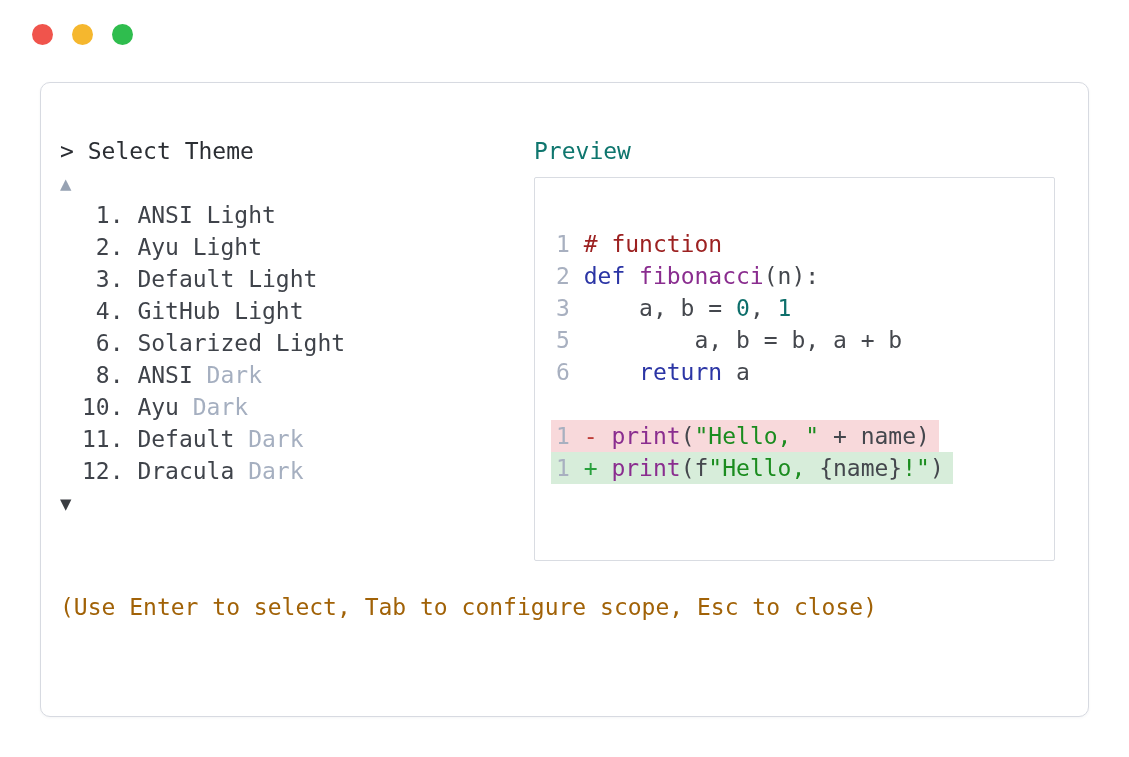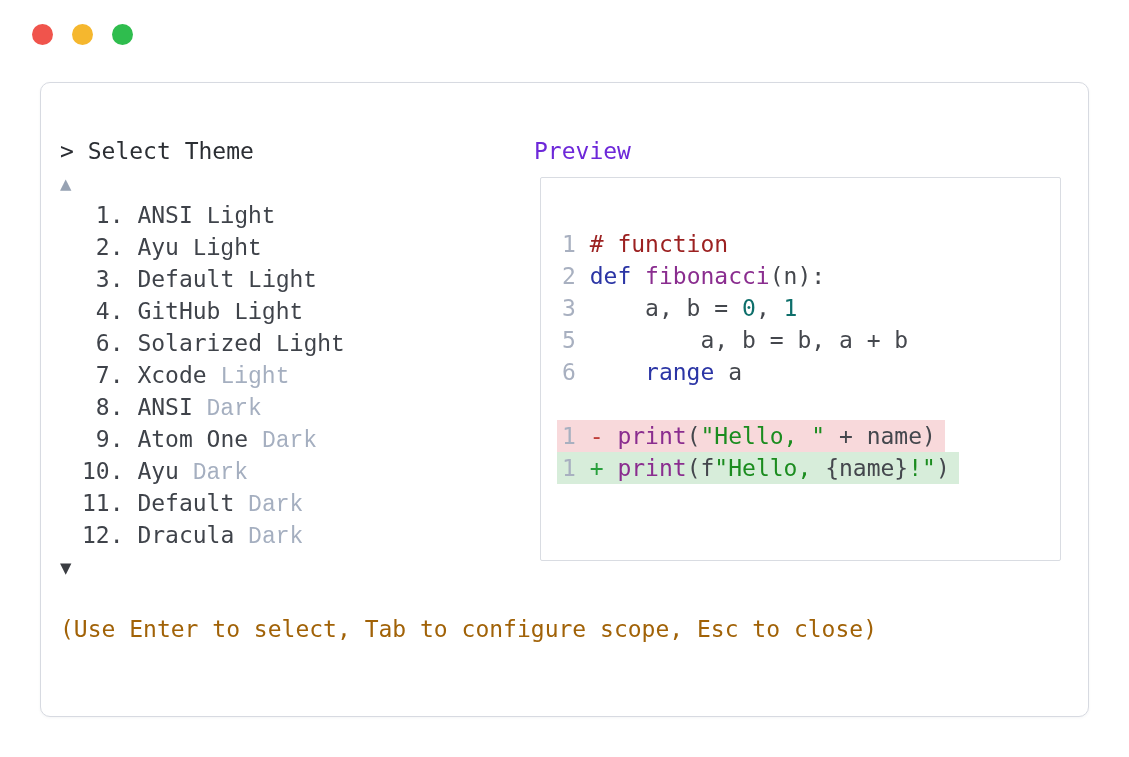--- a/index.html
+++ b/index.html
@@ -64,7 +64,7 @@
   .suffix.muted { color: #a5afc0; }
 
   
-  .preview-label { height: 32px; color: #6d28d9; }
+  .preview-label { height: 32px; color: #0f766e; }
   .preview-box {
     margin-top: 10px; margin-left: 6px;
     width: 521px; height: 384px;

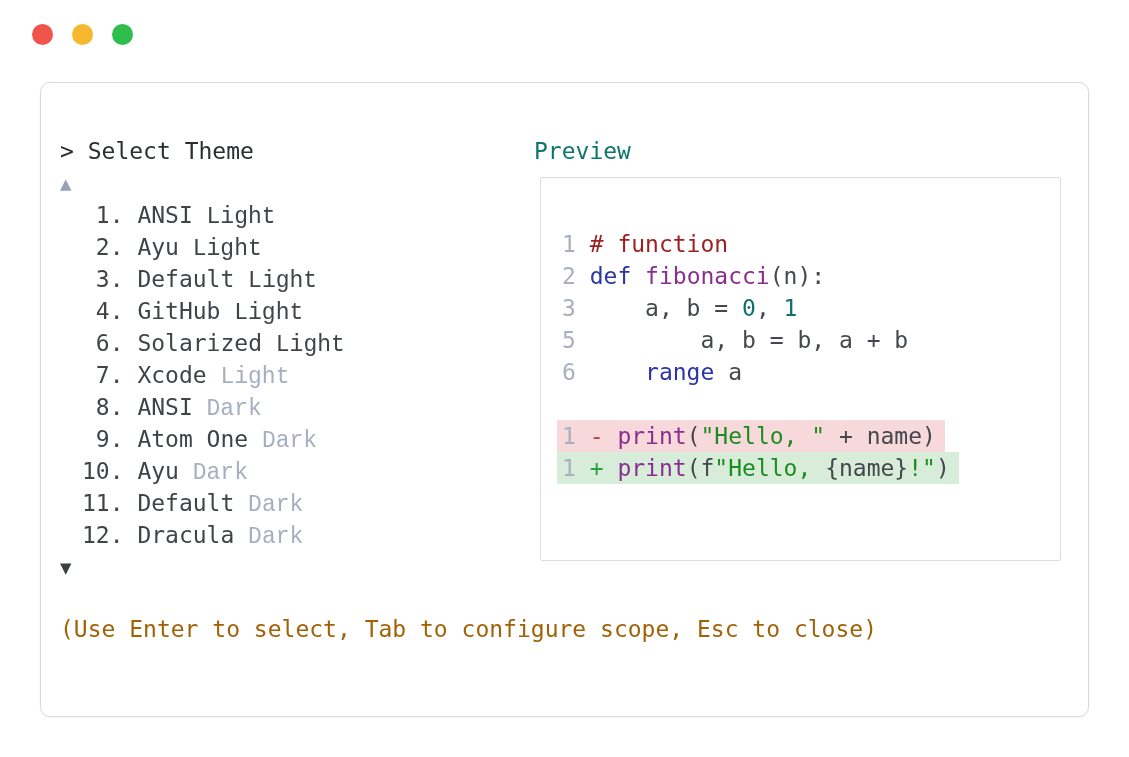--- a/index.html
+++ b/index.html
@@ -60,7 +60,7 @@
     display: inline-block; width: 3ch; text-align: right;
     margin-right: 1ch;
   }
-  .suffix { margin-left: 1ch; font-family: Liberation Mono, monospace; }
+  .suffix { margin-left: 1ch; }
   .suffix.muted { color: #a5afc0; }
 
   

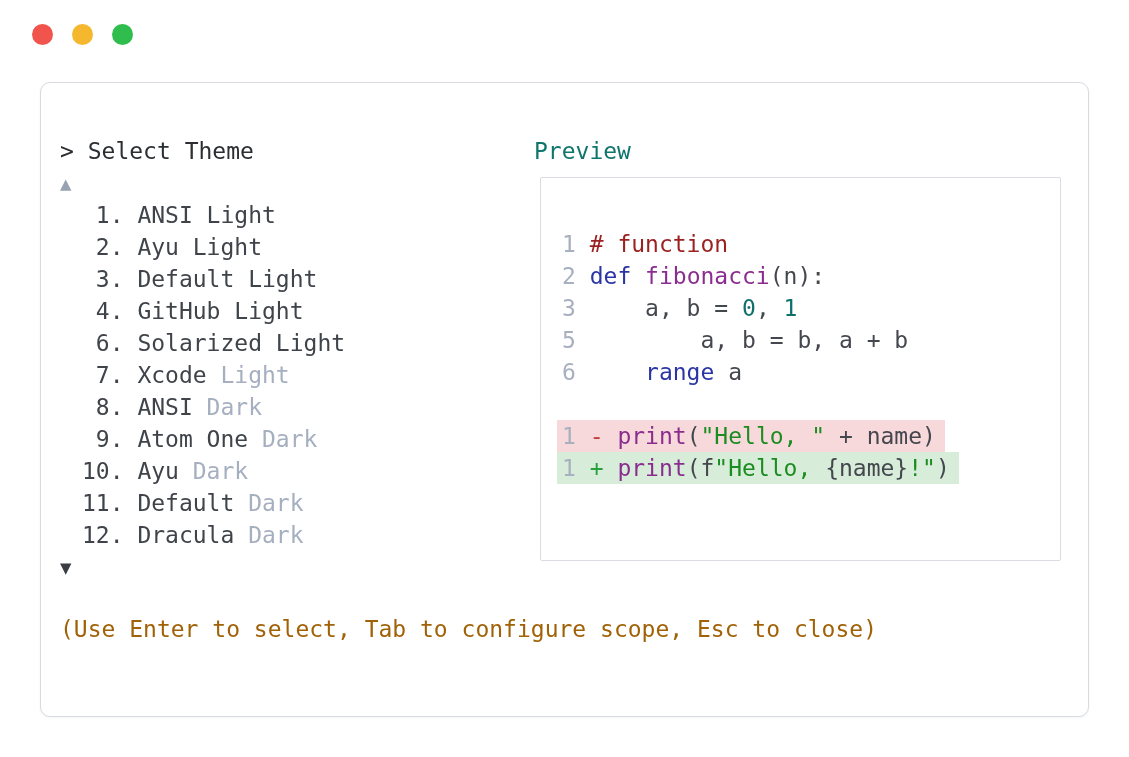--- a/index.html
+++ b/index.html
@@ -66,7 +66,7 @@
   
   .preview-label { height: 32px; color: #0f766e; }
   .preview-box {
-    margin-top: 10px; margin-left: 6px;
+    margin-top: 10px; 
     width: 521px; height: 384px;
     border: 1.5px solid #d9dce2; border-radius: 2px;
     background: #ffffff;

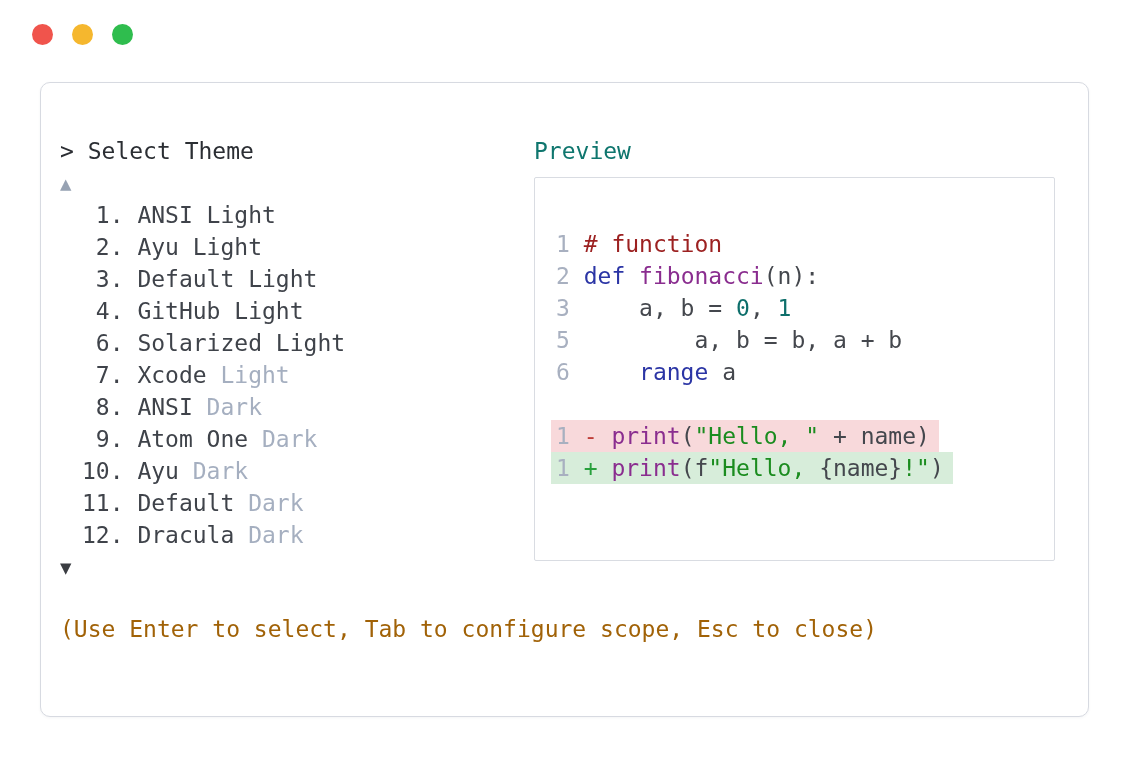--- a/index.html
+++ b/index.html
@@ -120,7 +120,6 @@
           <div class="theme-row"><span class="num">3.</span><span class="name">Default</span><span class="suffix">Light</span></div>
           <div class="theme-row"><span class="num">4.</span><span class="name">GitHub</span><span class="suffix">Light</span></div>
           <div class="theme-row"><span class="num">6.</span><span class="name">Solarized</span><span class="suffix">Light</span></div>
-          <div class="theme-row"><span class="num">7.</span><span class="name">Xcode</span><span class="suffix muted">Light</span></div>
           <div class="theme-row"><span class="num">8.</span><span class="name">ANSI</span><span class="suffix muted">Dark</span></div>
           <div class="theme-row"><span class="num">9.</span><span class="name">Atom One</span><span class="suffix muted">Dark</span></div>
           <div class="theme-row"><span class="num">10.</span><span class="name">Ayu</span><span class="suffix muted">Dark</span></div>

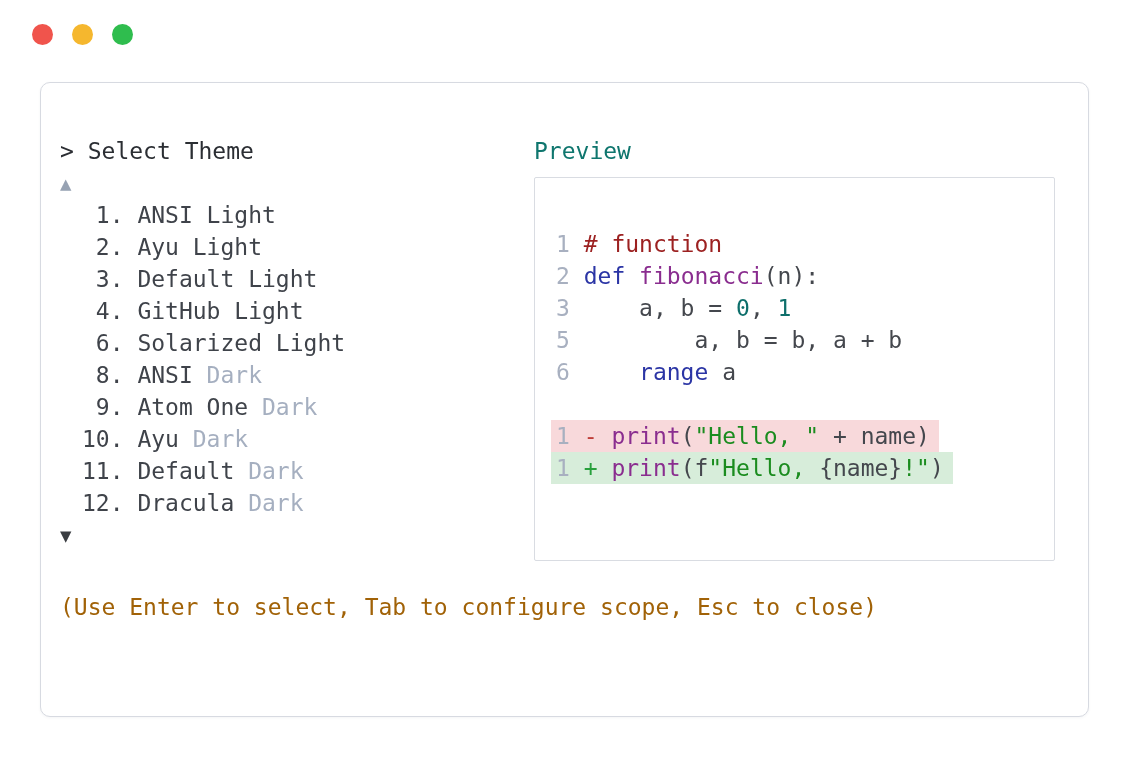--- a/index.html
+++ b/index.html
@@ -137,7 +137,7 @@
           <div class="code-line"><span class="ln">2</span><span class="tok-keyword">def</span><span class="tok-plain"> </span><span class="tok-function">fibonacci</span><span class="tok-plain">(n):</span></div>
           <div class="code-line"><span class="ln">3</span><span class="tok-plain">    a, b = </span><span class="tok-literal">0</span><span class="tok-plain">, </span><span class="tok-literal">1</span></div>
           <div class="code-line"><span class="ln">5</span><span class="tok-plain">        a, b = b, a + b</span></div>
-          <div class="code-line"><span class="ln">6</span><span class="tok-plain">    </span><span class="tok-keyword">range</span><span class="tok-plain"> a</span></div>
+          <div class="code-line"><span class="ln">6</span><span class="tok-plain">    </span><span class="tok-keyword">return</span><span class="tok-plain"> a</span></div>
 
           <div class="blank-line"></div>
 

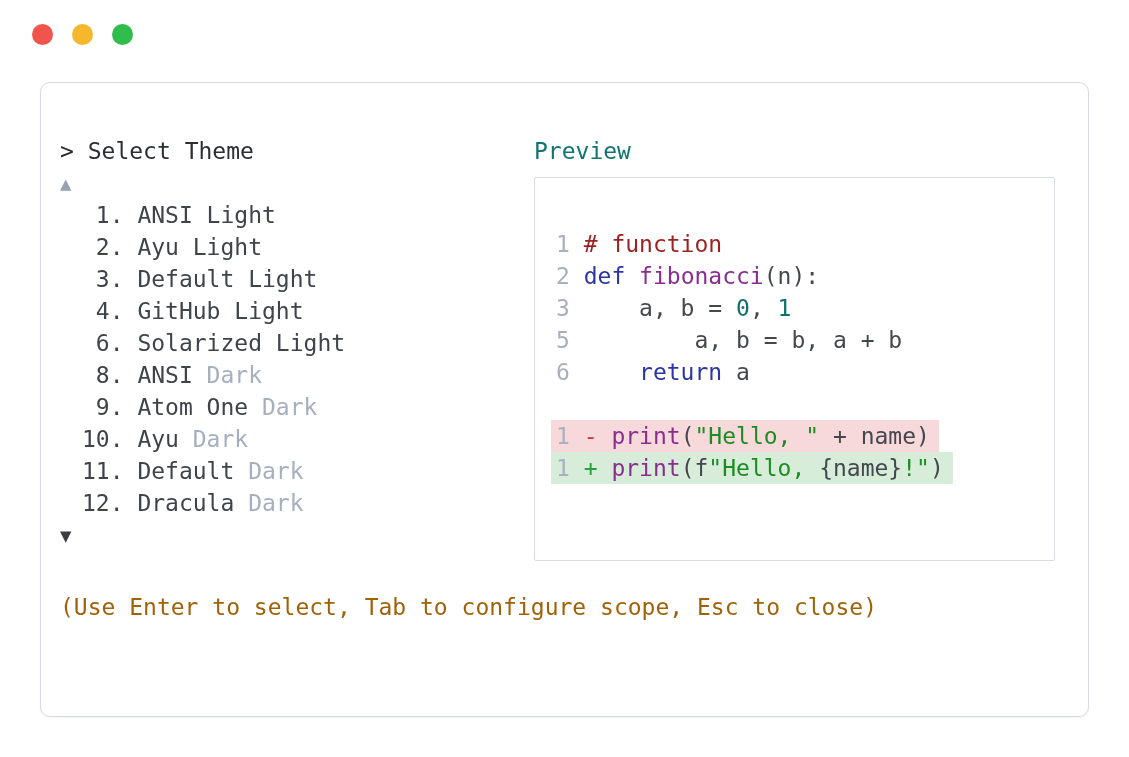--- a/index.html
+++ b/index.html
@@ -121,7 +121,6 @@
           <div class="theme-row"><span class="num">4.</span><span class="name">GitHub</span><span class="suffix">Light</span></div>
           <div class="theme-row"><span class="num">6.</span><span class="name">Solarized</span><span class="suffix">Light</span></div>
           <div class="theme-row"><span class="num">8.</span><span class="name">ANSI</span><span class="suffix muted">Dark</span></div>
-          <div class="theme-row"><span class="num">9.</span><span class="name">Atom One</span><span class="suffix muted">Dark</span></div>
           <div class="theme-row"><span class="num">10.</span><span class="name">Ayu</span><span class="suffix muted">Dark</span></div>
           <div class="theme-row"><span class="num">11.</span><span class="name">Default</span><span class="suffix muted">Dark</span></div>
           <div class="theme-row"><span class="num">12.</span><span class="name">Dracula</span><span class="suffix muted">Dark</span></div>

